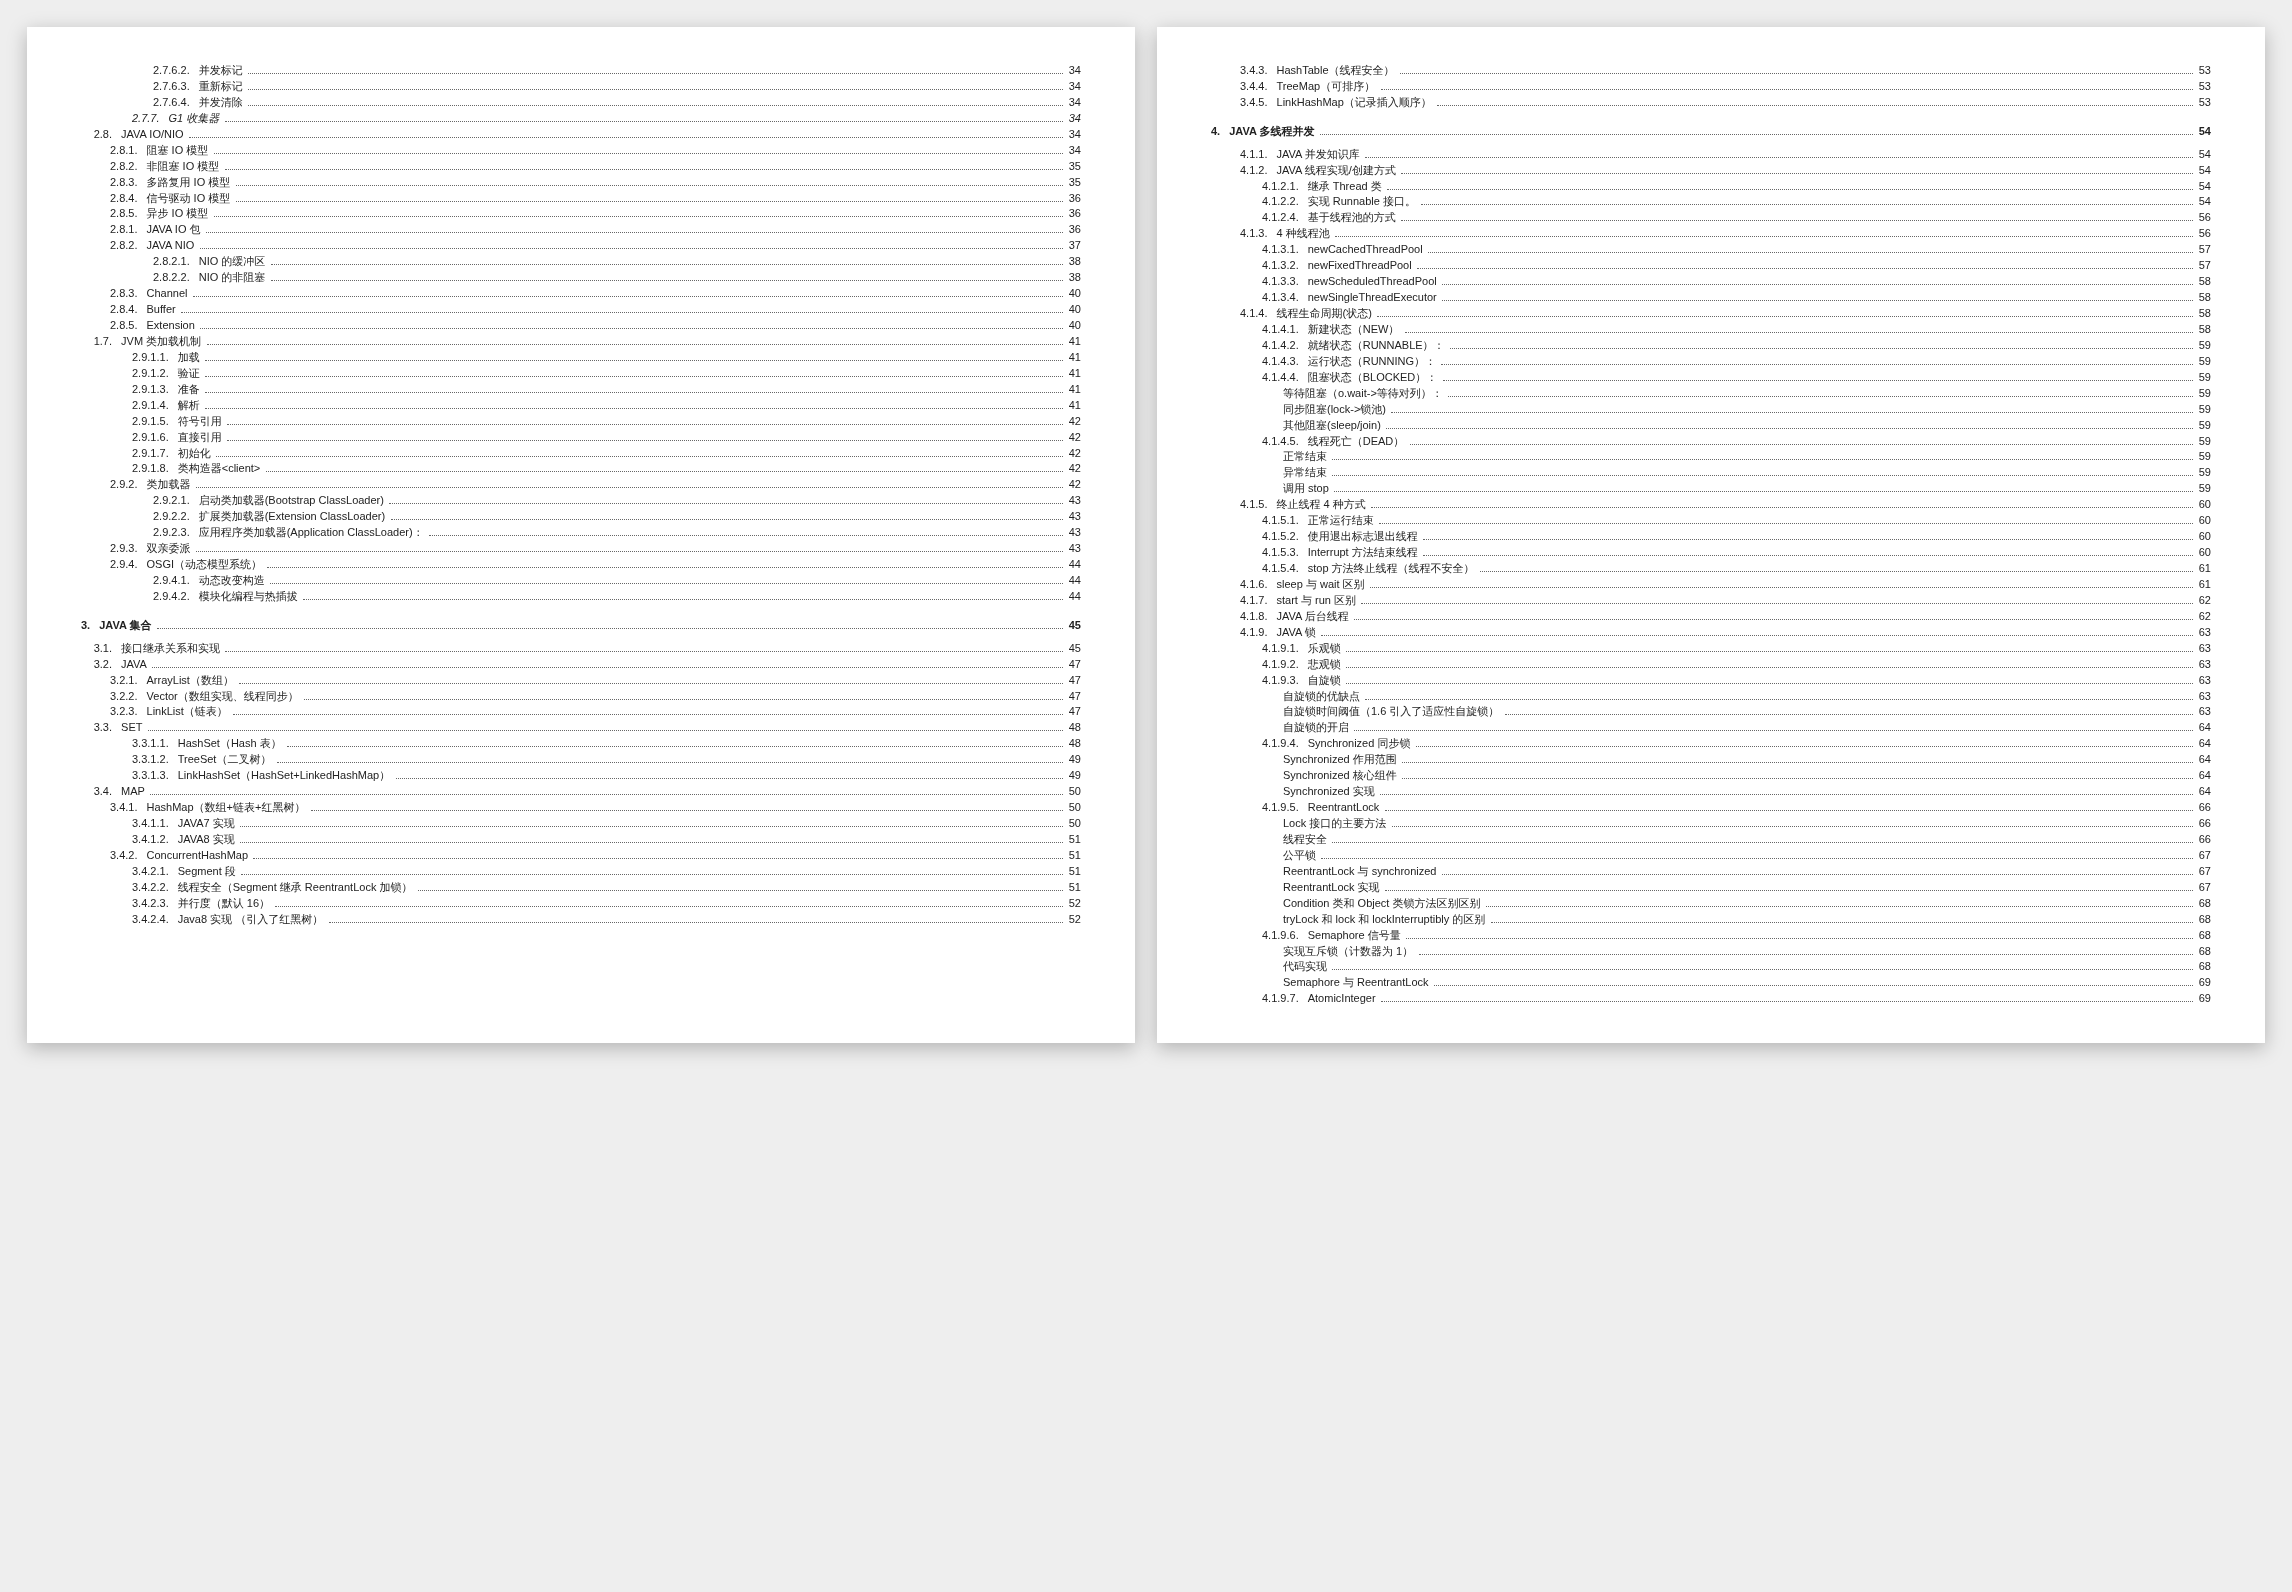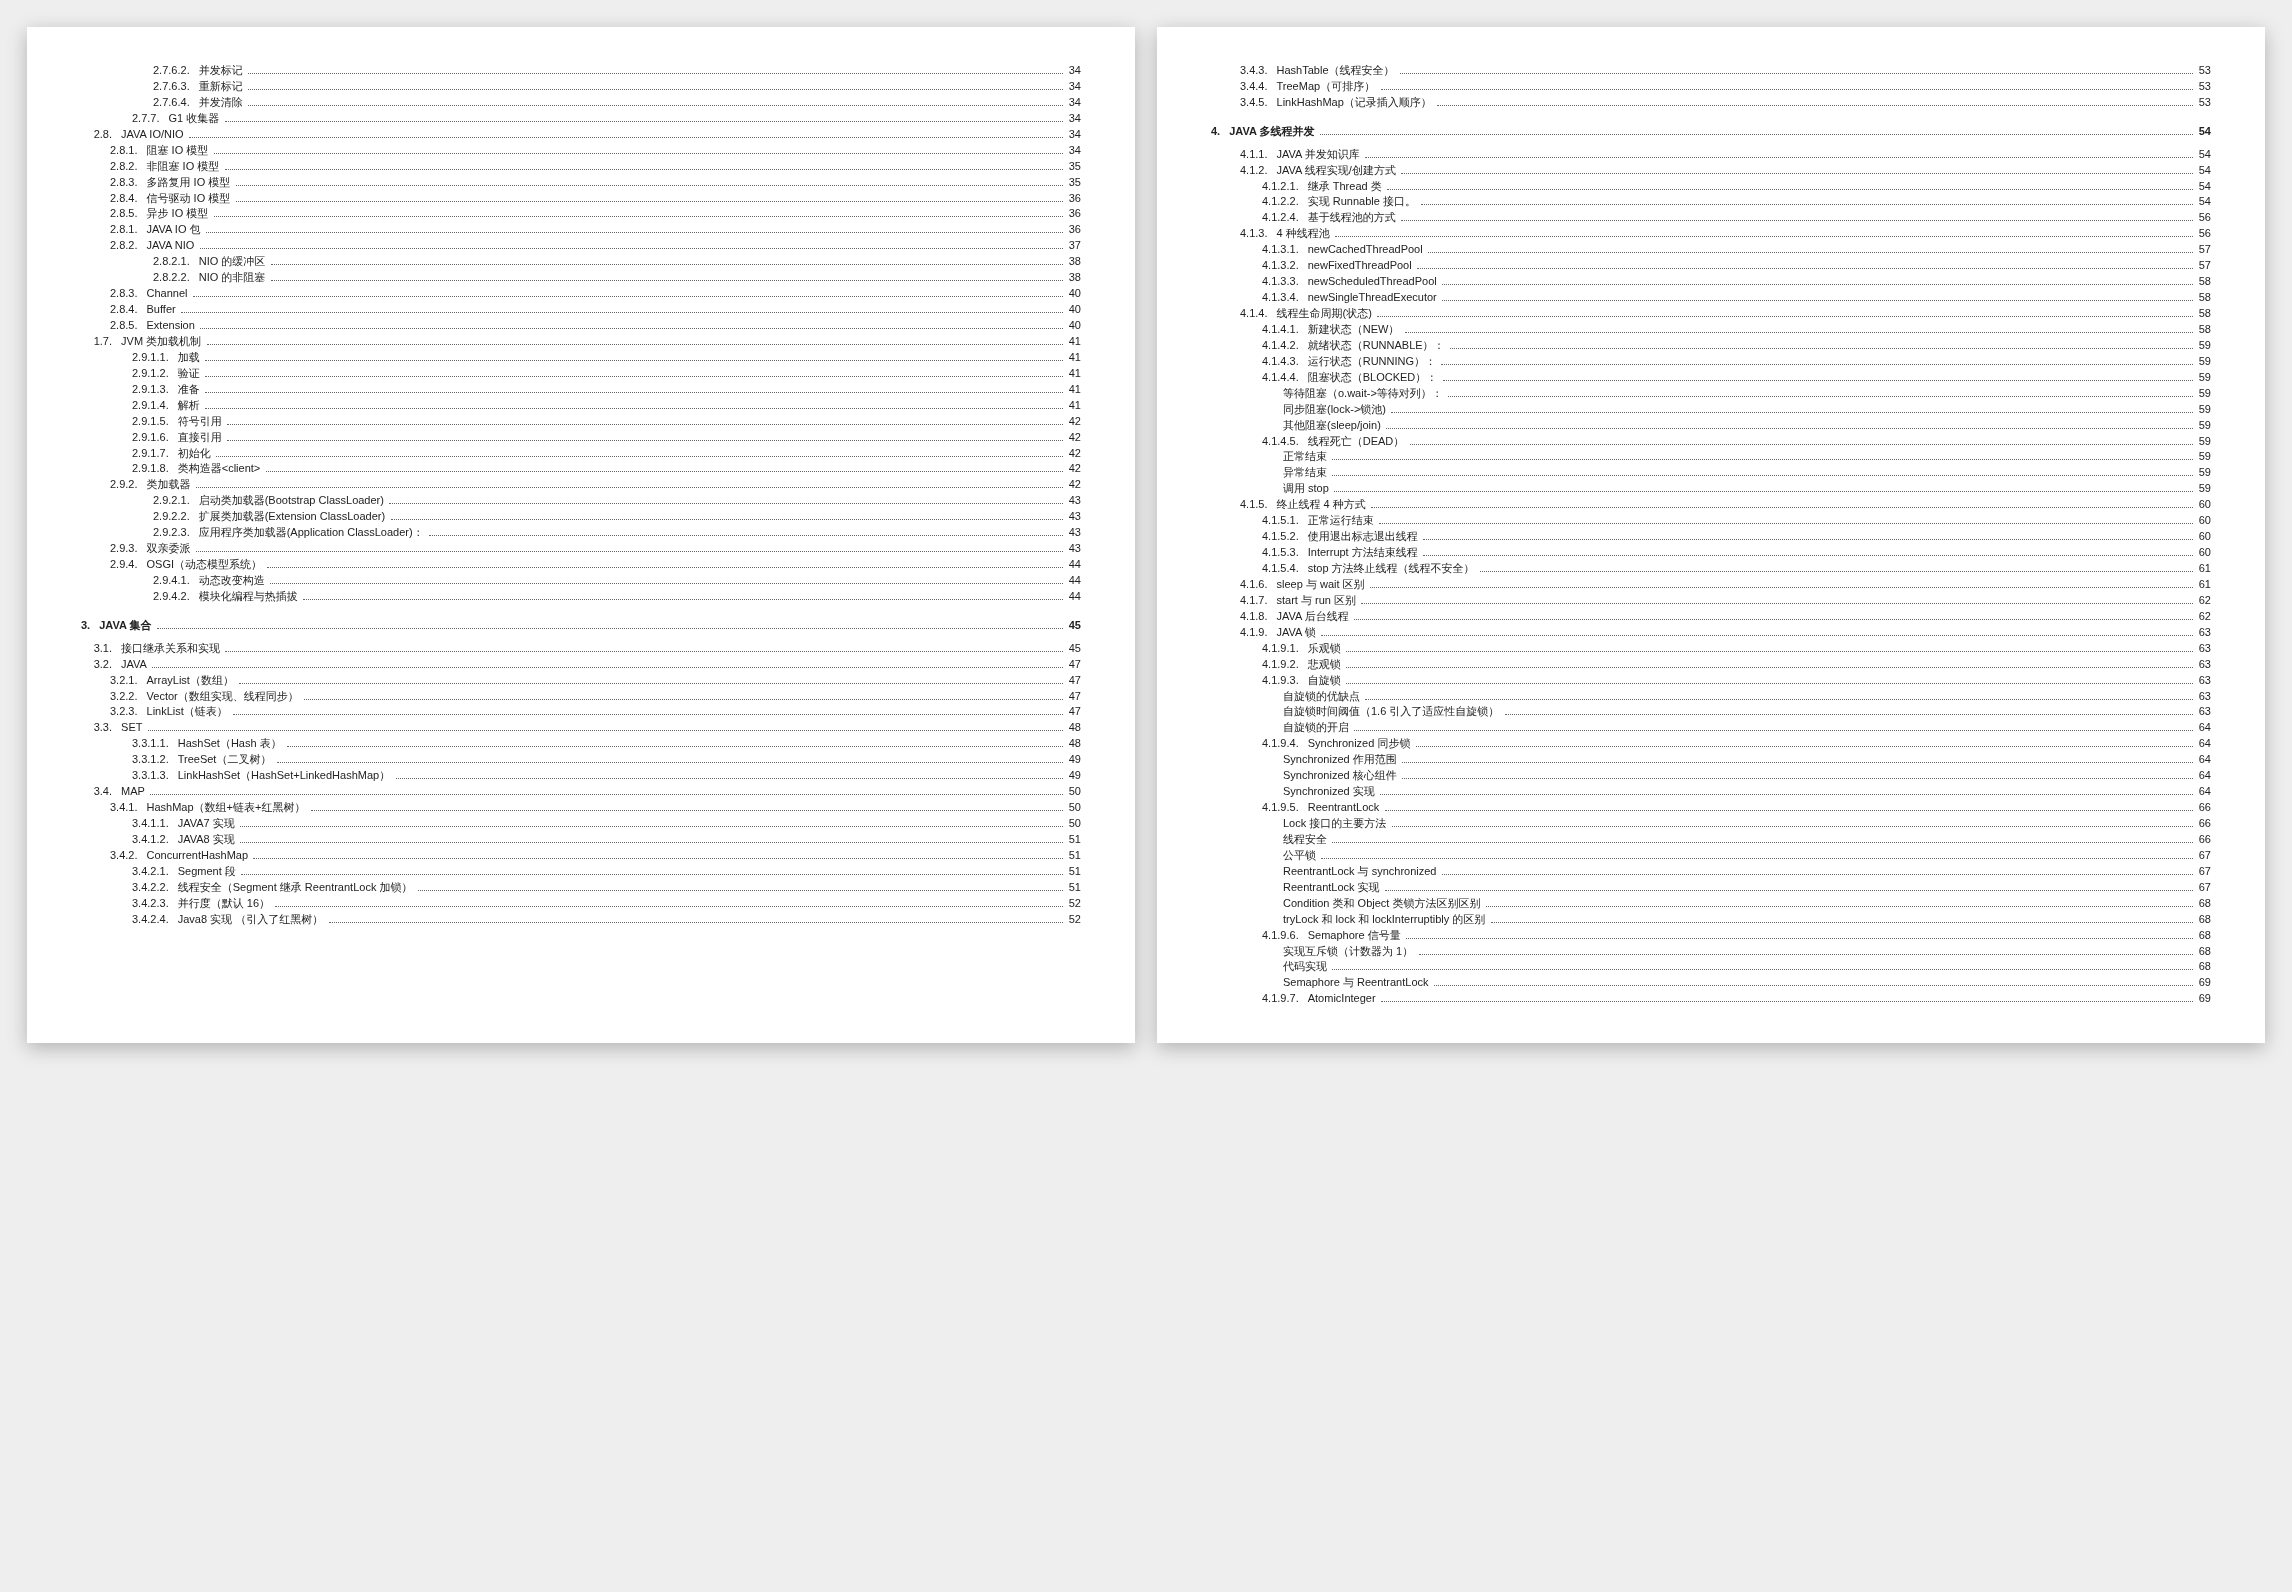--- a/index.html
+++ b/index.html
@@ -15,7 +15,7 @@
   .lvl2{padding-left:29px;}
   .lvl3{padding-left:51px}
   .lvl4{padding-left:72px}
-  .ital{}
+  .ital{font-style:italic}
   .sc{font-variant:small-caps}
   .row{line-height:1.45}
 </style>

